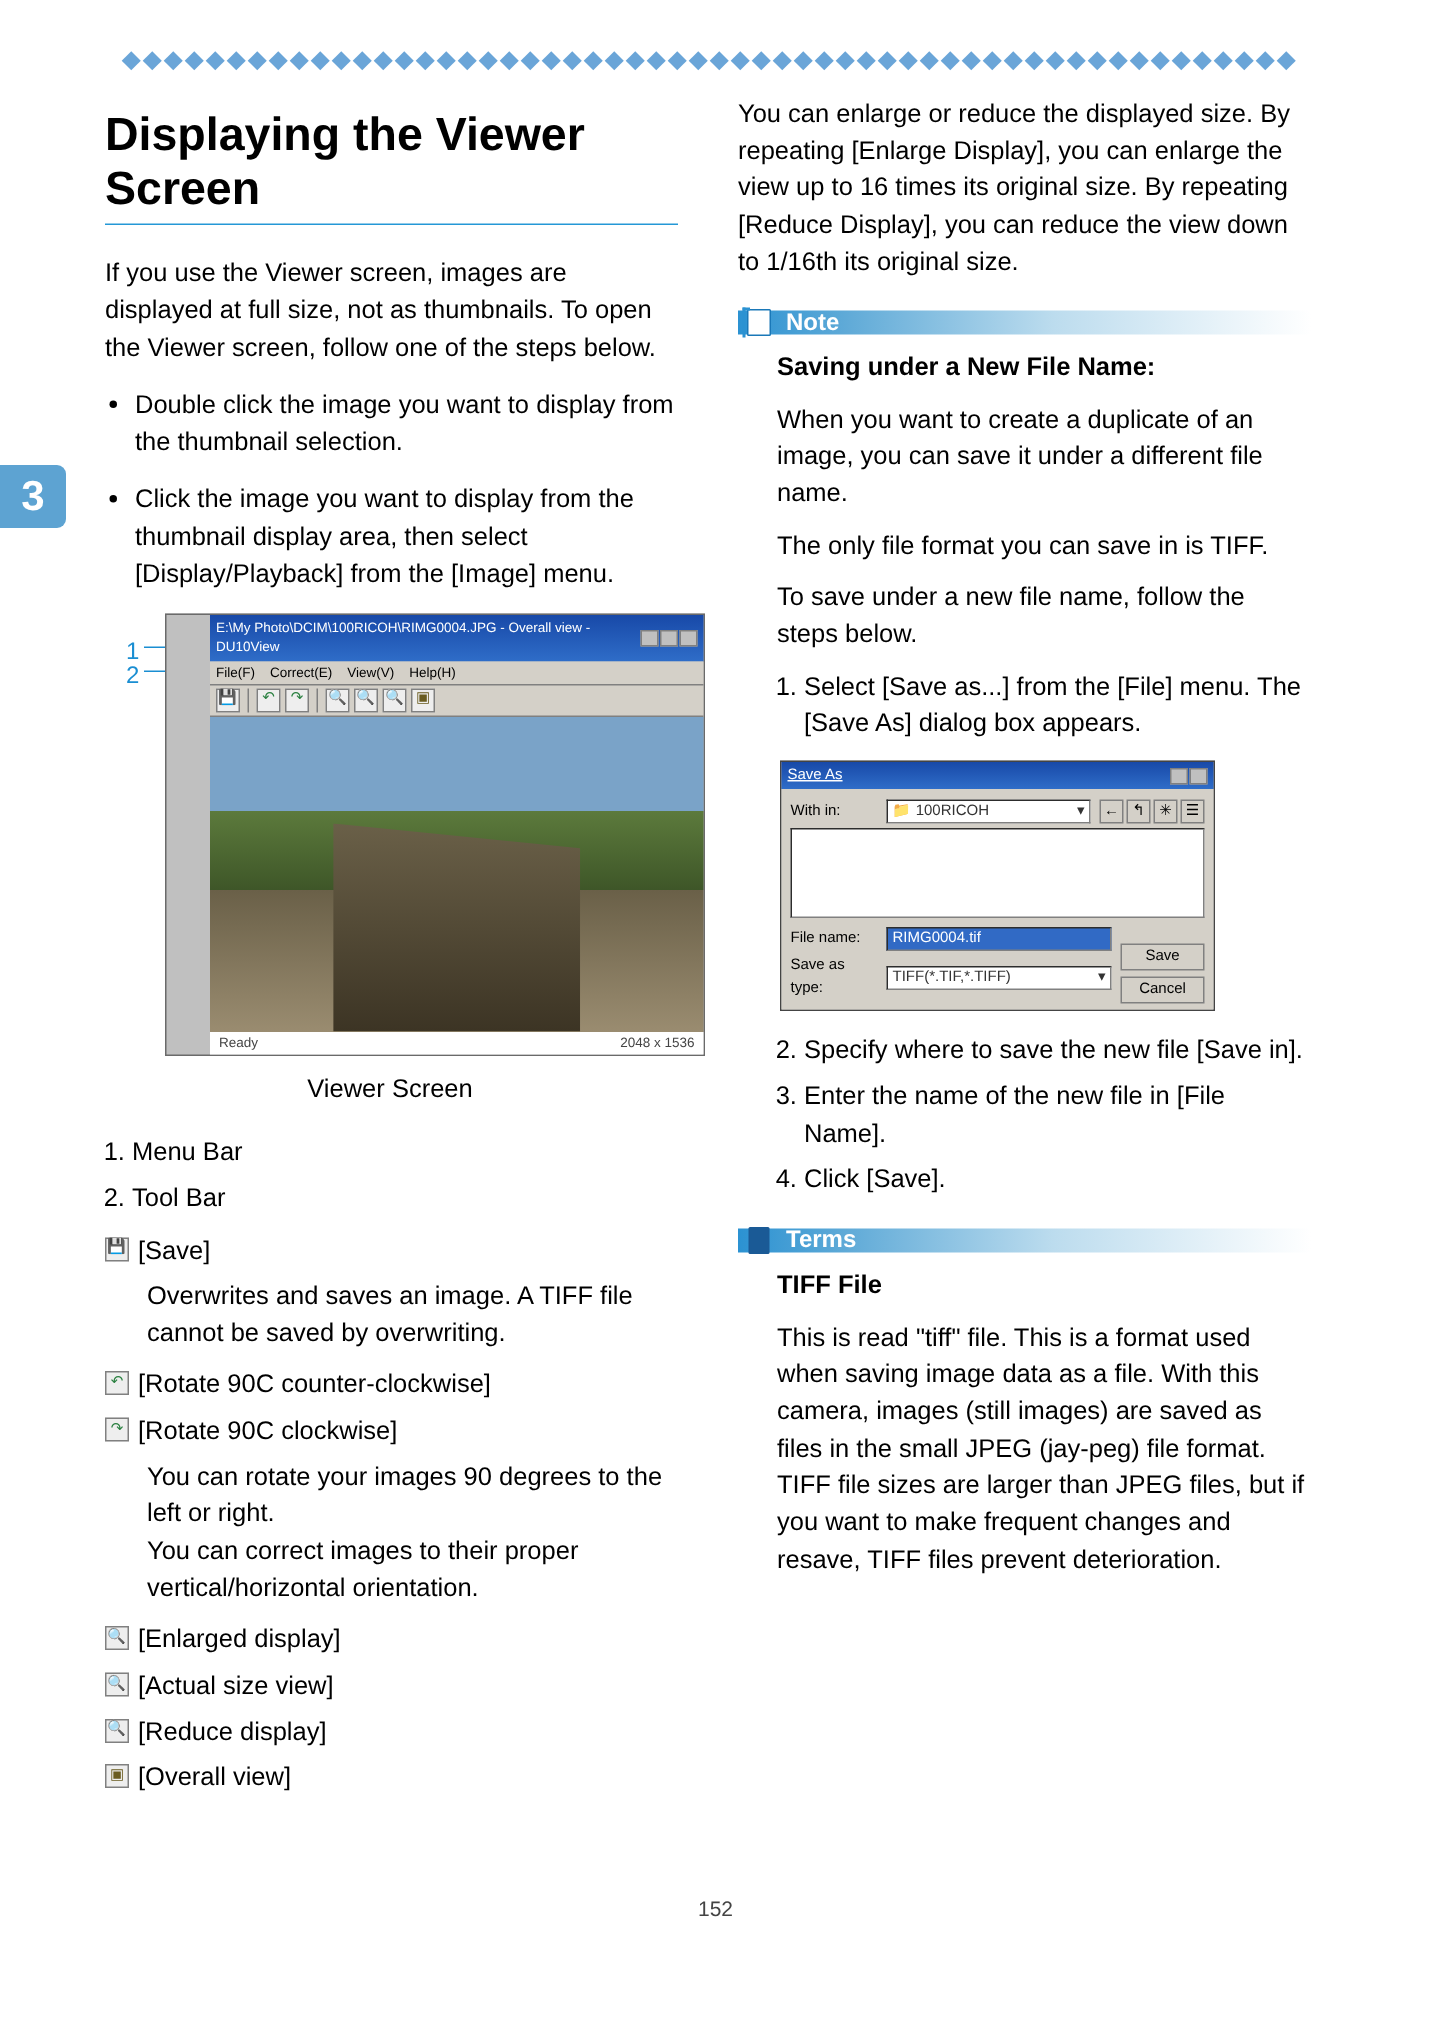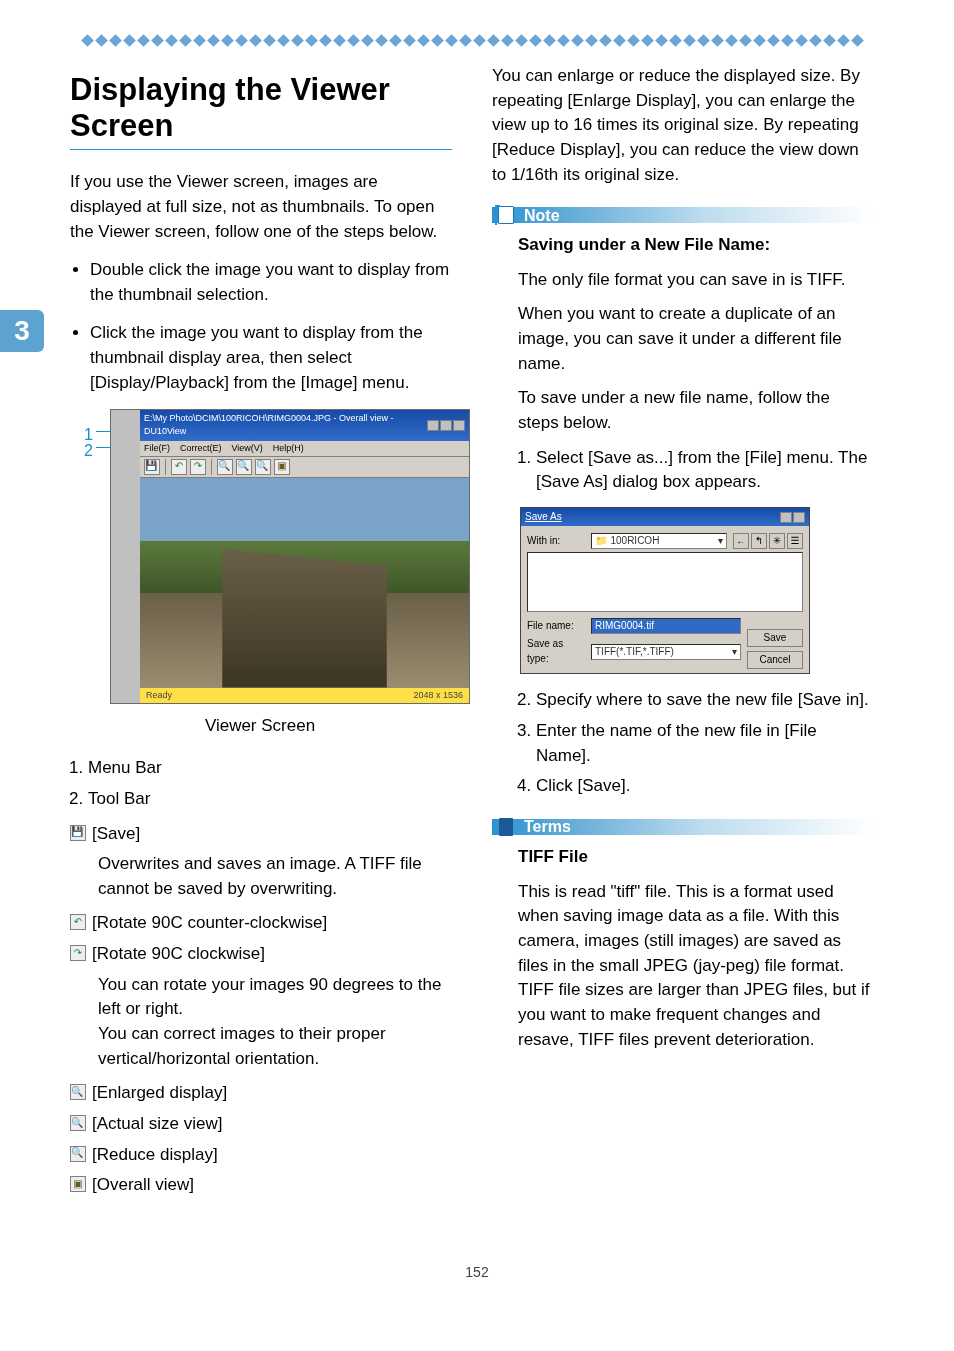--- a/index.html
+++ b/index.html
@@ -507,8 +507,8 @@
     </div>
     <div class="note-body">
       <p class="note-title">Saving under a New File Name:</p>
+      <p>When you want to create a duplicate of an image, you can save it under a different file name.</p>
       <p>The only file format you can save in is  TIFF.</p>
-      <p>When you want to create a duplicate of an image, you can save it under a different file name.</p>
       <p>To save under a new file name, follow the steps below.</p>
       <ol>
         <li>Select [Save as...] from the [File] menu. The [Save As] dialog box appears.</li>

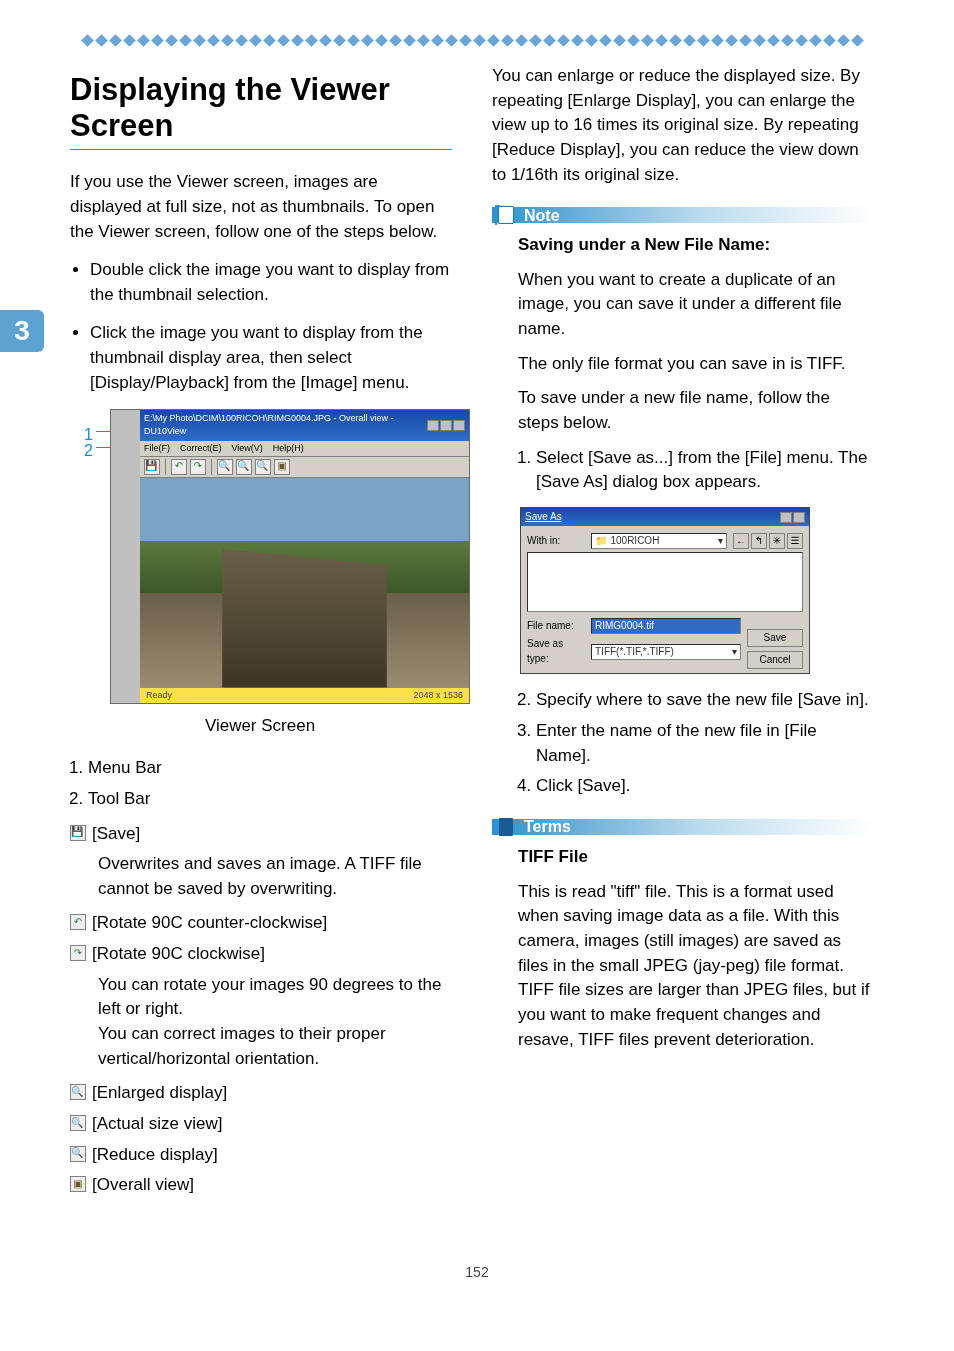--- a/index.html
+++ b/index.html
@@ -169,7 +169,7 @@
     clip-path: polygon(0 0, 100% 12%, 100% 100%, 0 100%);
   }
   .vw-status {
-    background: #fde047;
+    background: #ffffff;
     font-size: 9px;
     color: #444;
     padding: 1px 6px;

